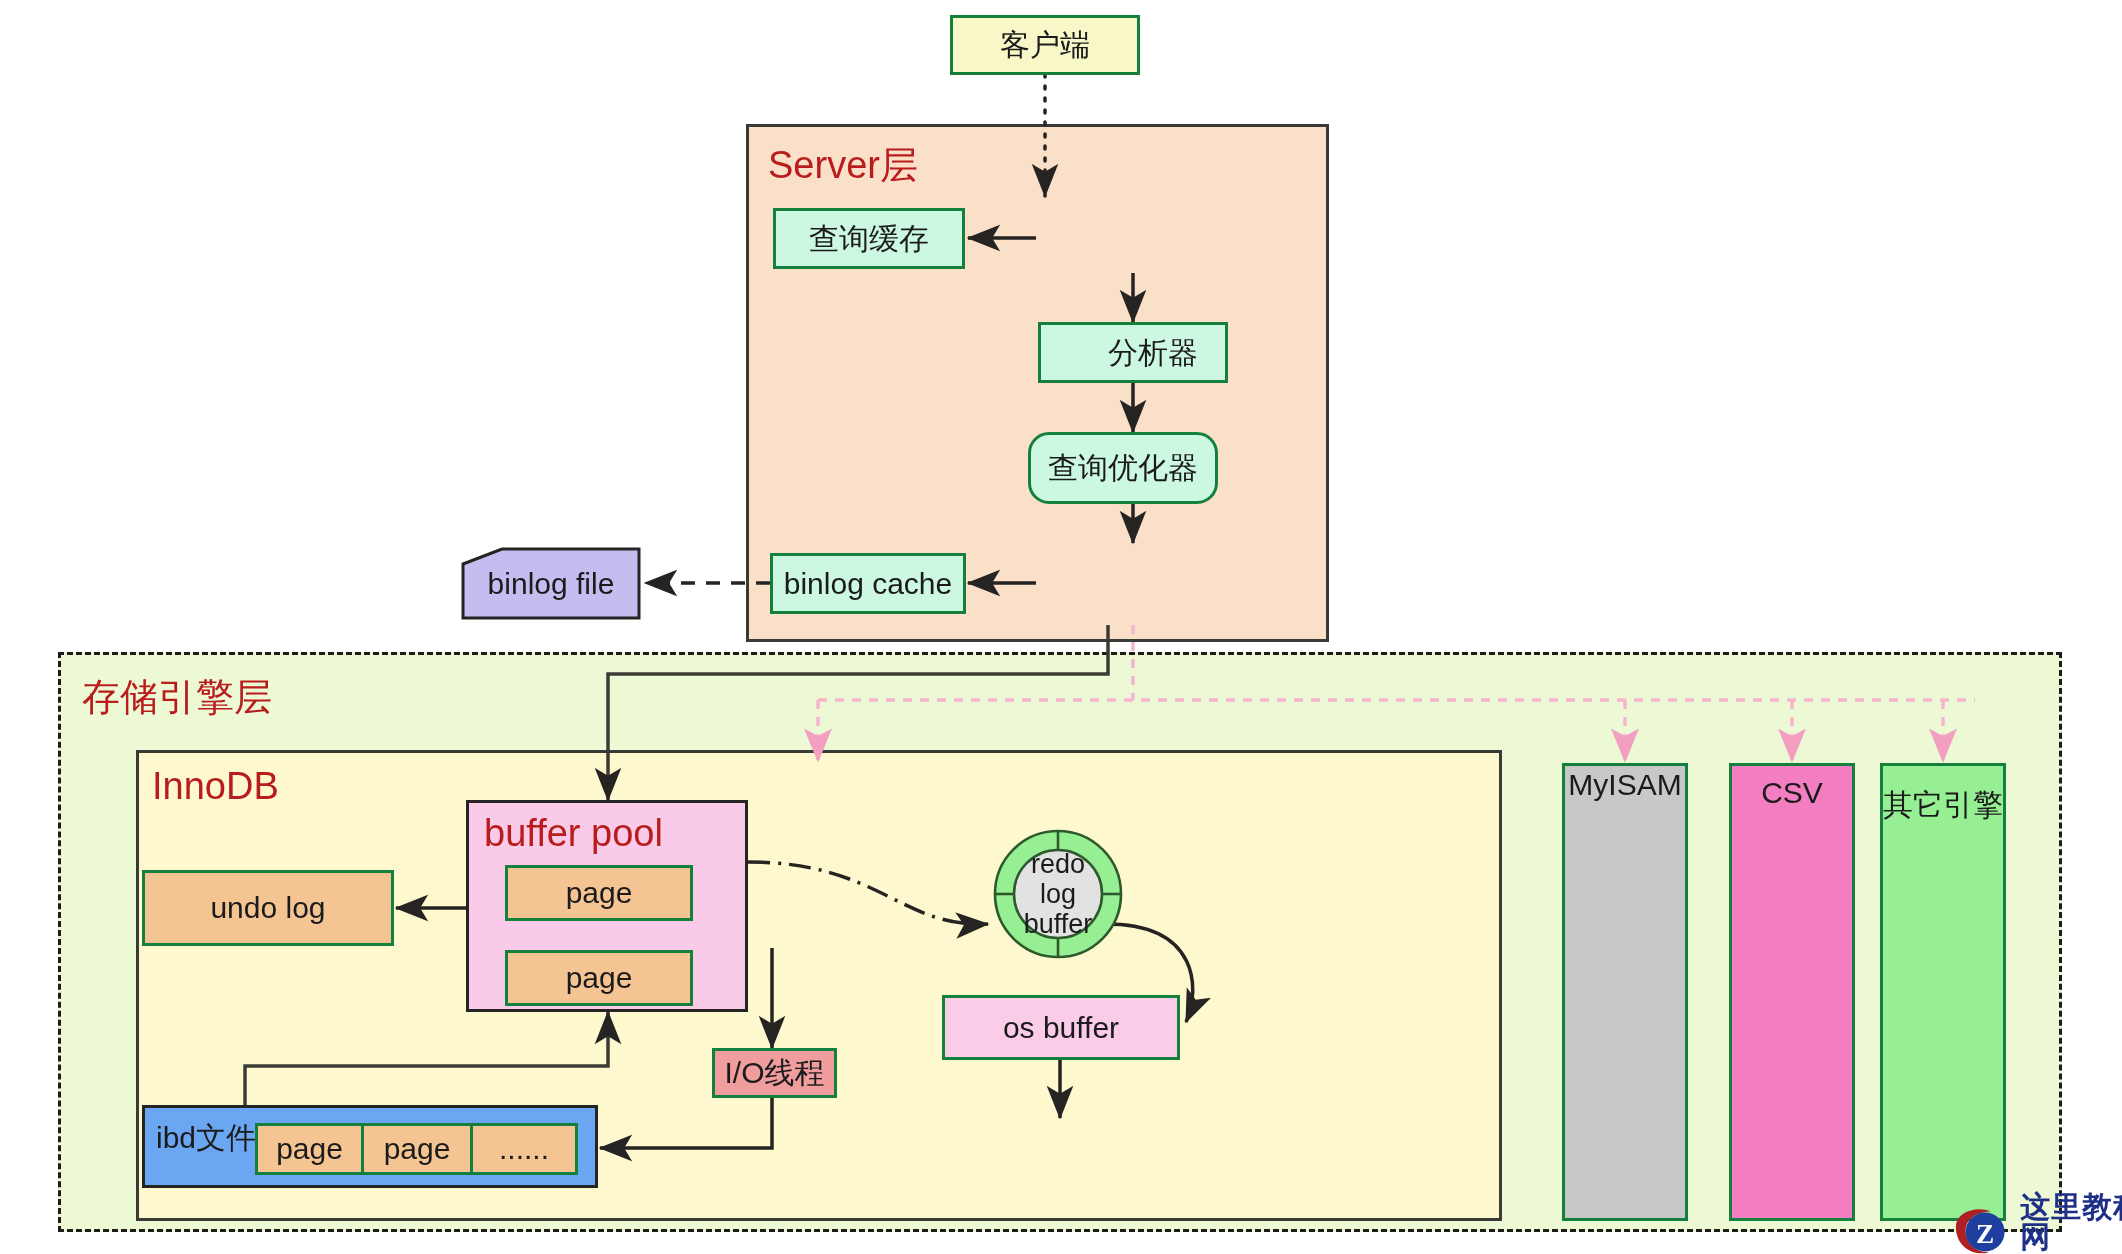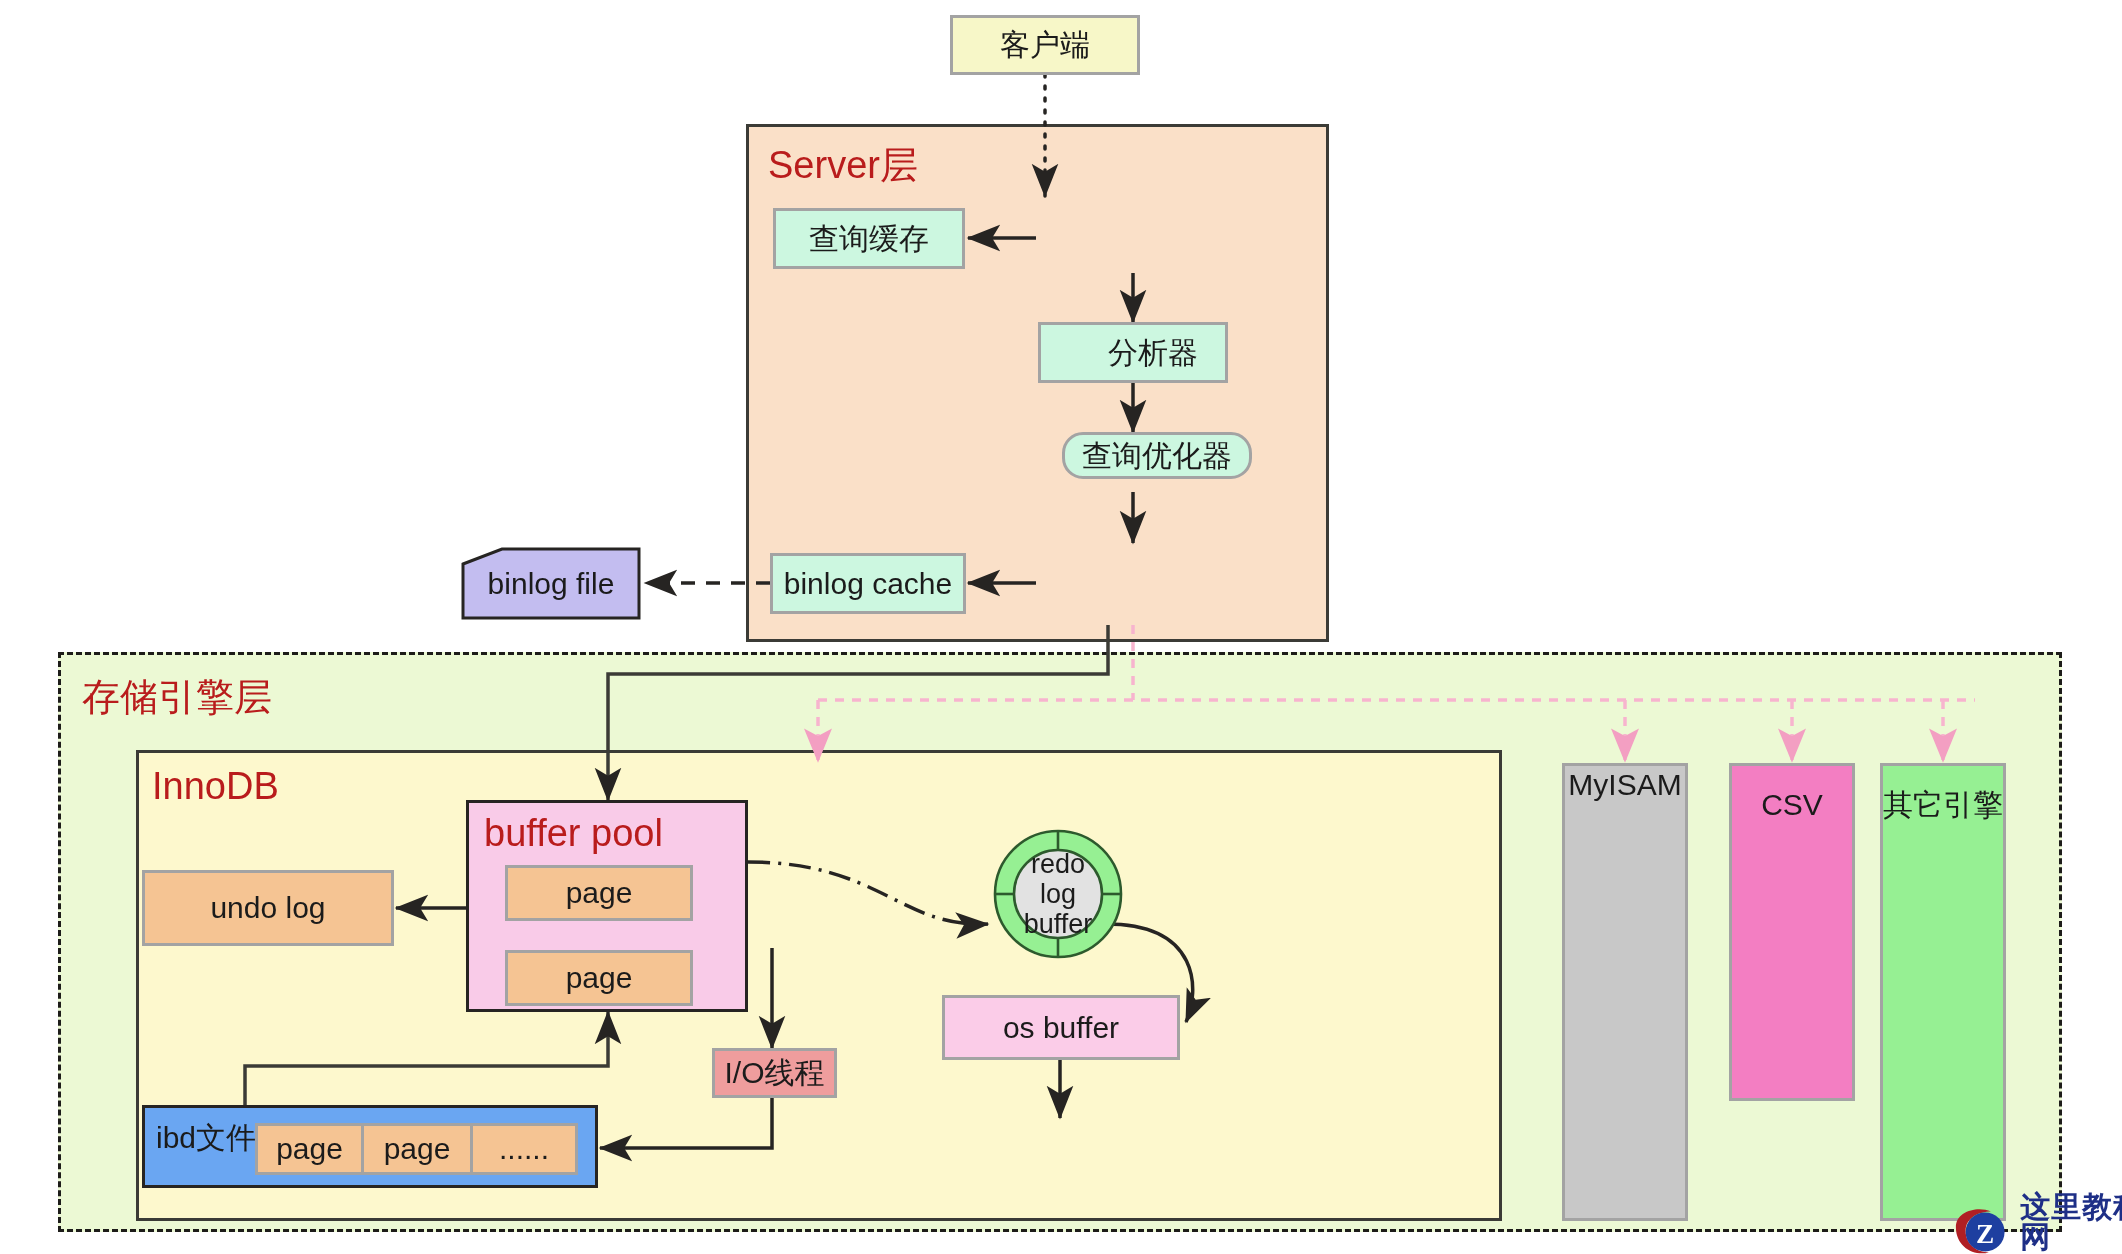--- a/index.html
+++ b/index.html
@@ -18,7 +18,7 @@
   .node{
     position:absolute;
     box-sizing:border-box;
-    border:3px solid #a3a3a3;
+    border:3px solid #15803d;
     display:flex;
     align-items:center;
     justify-content:center;

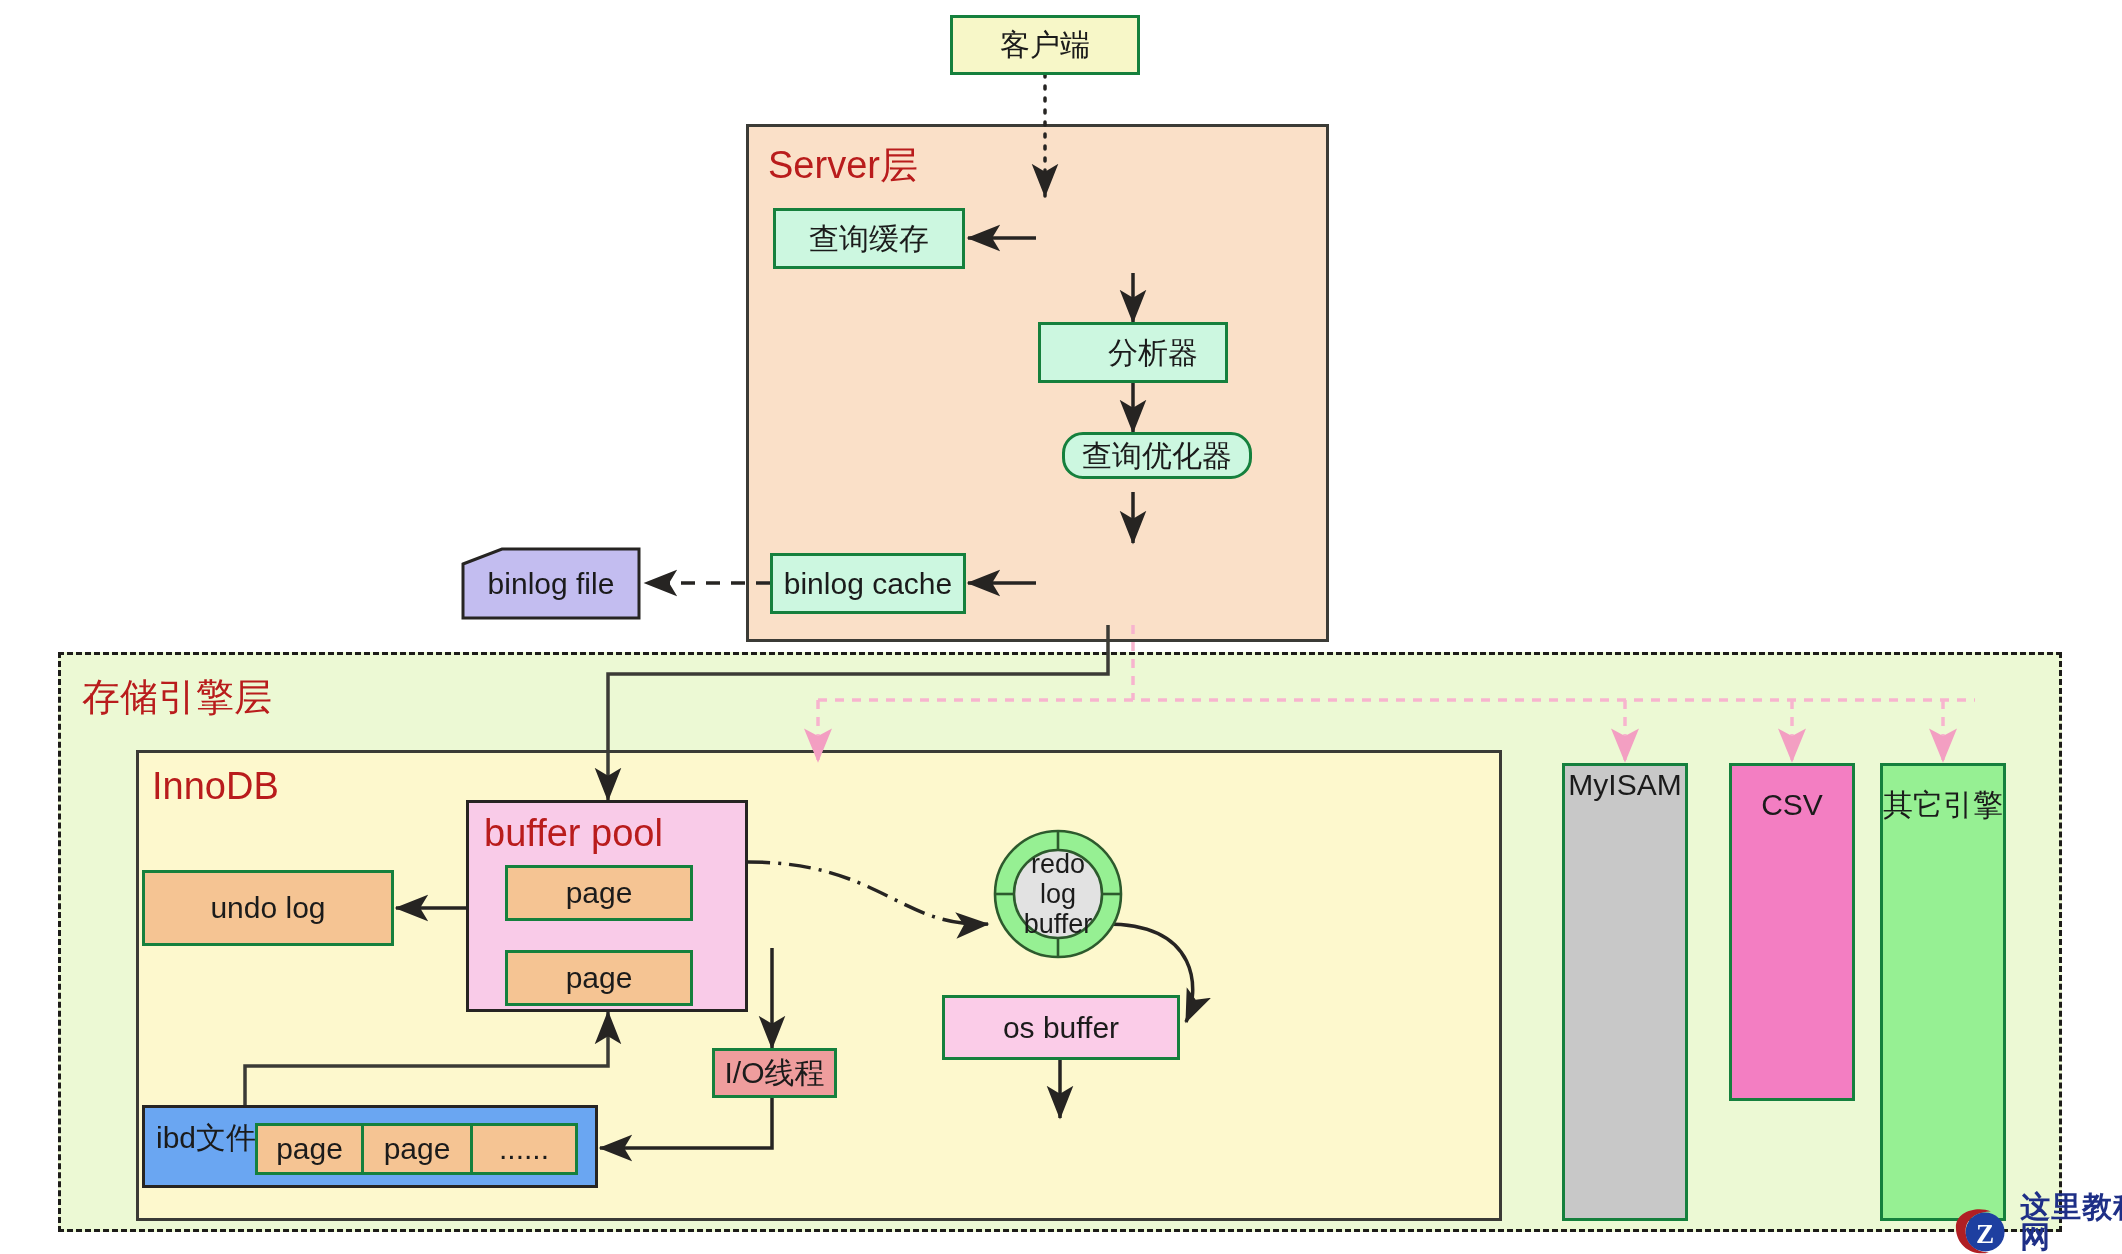--- a/index.html
+++ b/index.html
@@ -189,7 +189,7 @@
 
   <div class="node fill-mint" style="left:773px;top:208px;width:192px;height:61px;">查询缓存</div>
   <div class="node fill-mint" style="left:1038px;top:322px;width:190px;height:61px;padding-left:40px;">分析器</div>
-  <div class="node fill-mint" style="left:1062px;top:432px;width:190px;height:47px;border-radius:21px;">查询优化器</div>
+  <div class="node fill-mint" style="left:1028px;top:432px;width:190px;height:72px;border-radius:21px;">查询优化器</div>
   <div class="node fill-mint" style="left:770px;top:553px;width:196px;height:61px;">binlog cache</div>
 
   <div class="node fill-lavender" style="left:463px;top:549px;width:176px;height:69px;border:none;background:#c3bdf0;

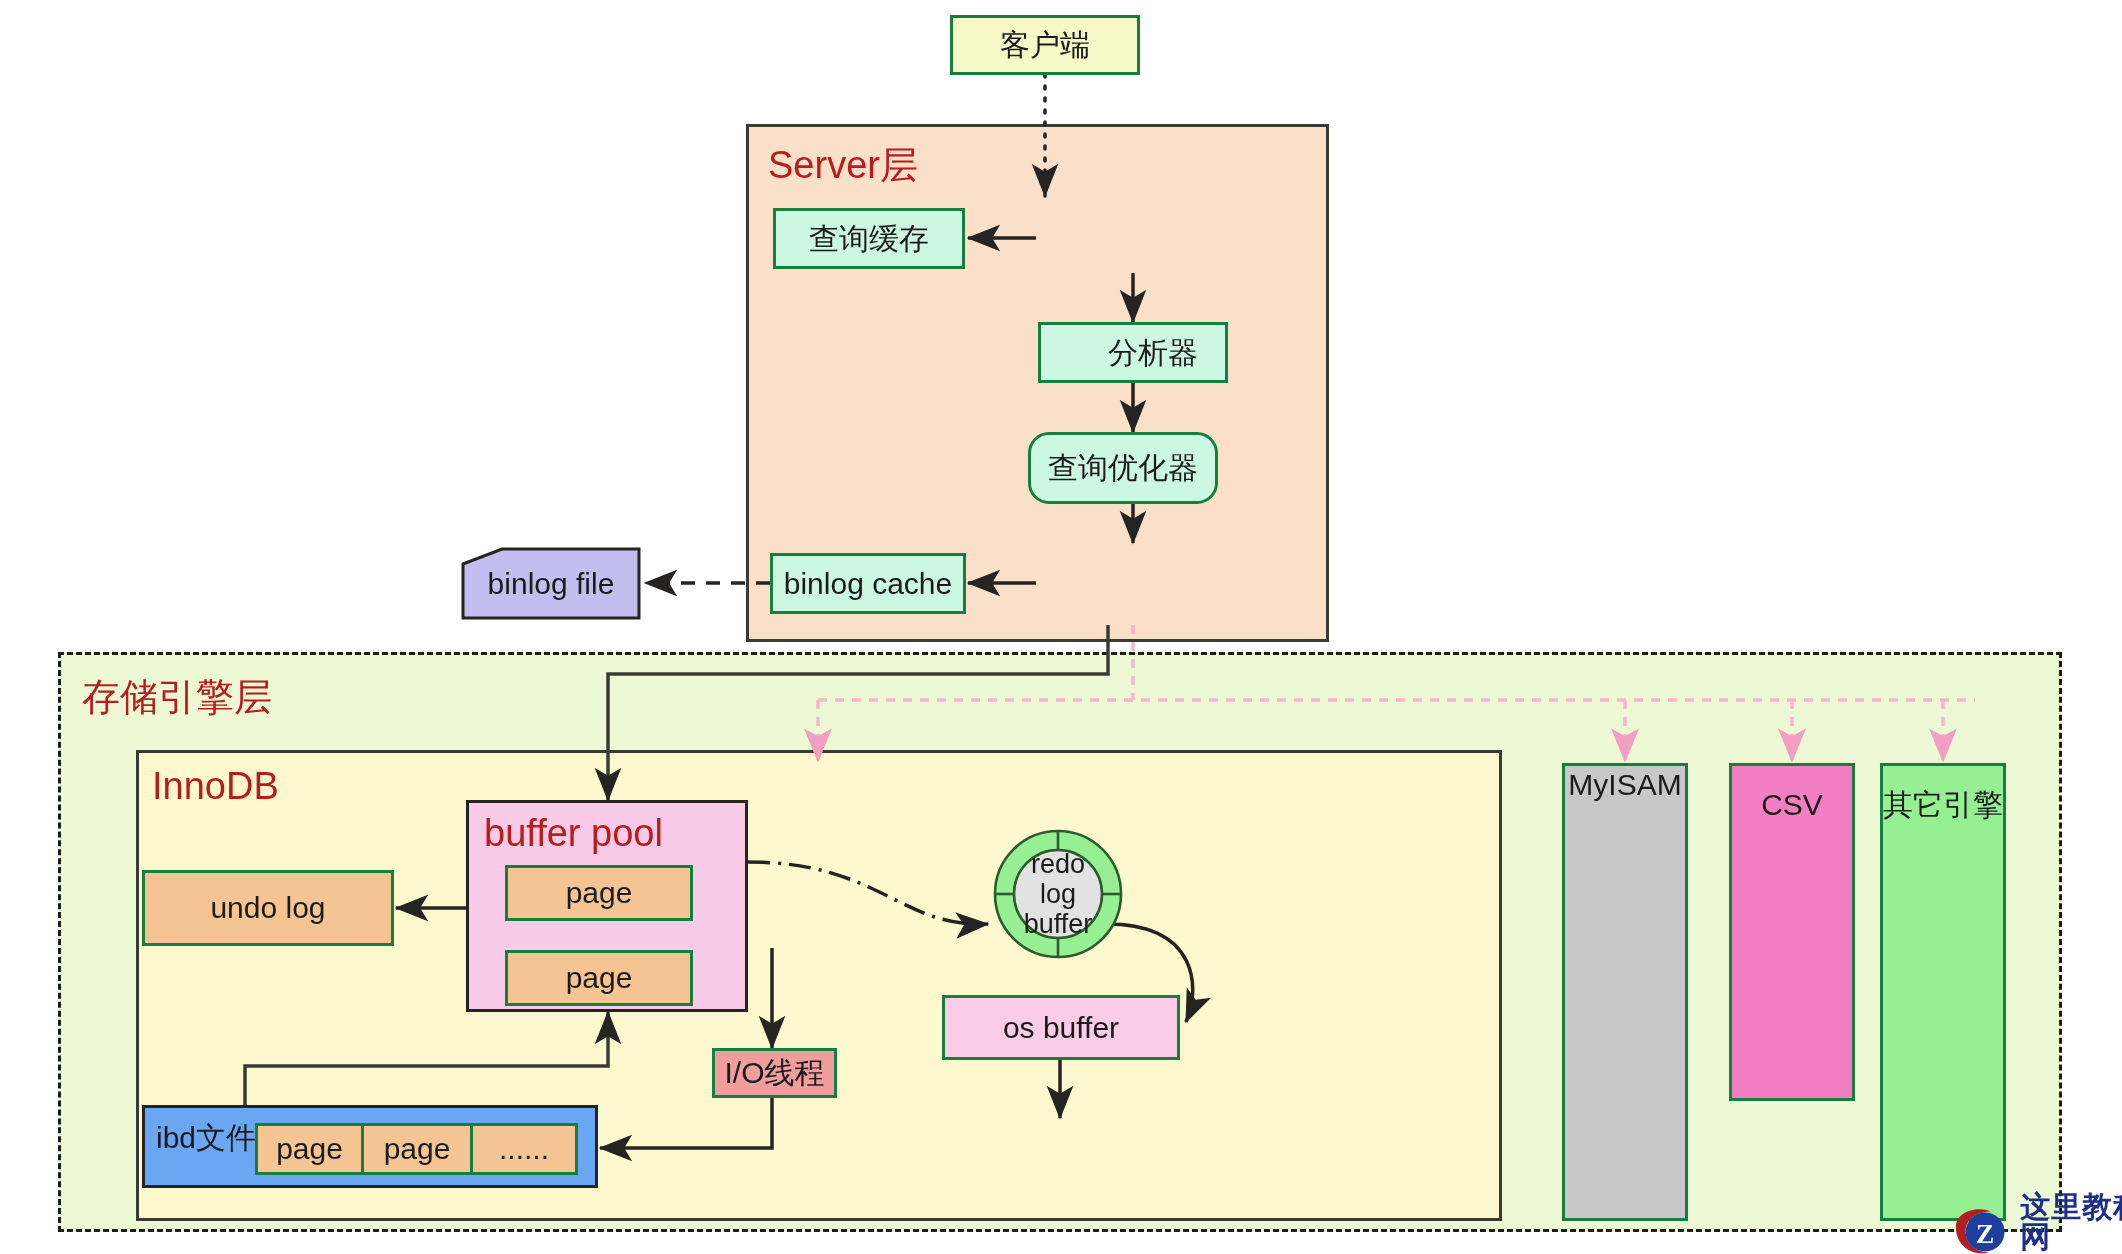--- a/index.html
+++ b/index.html
@@ -232,7 +232,7 @@
 
 
   <div class="node fill-gray" style="left:1562px;top:763px;width:126px;height:458px;align-items:flex-start;">MyISAM</div>
-  <div class="node fill-csv" style="left:1729px;top:763px;width:126px;height:338px;align-items:flex-start;padding-top:20px;">CSV</div>
+  <div class="node fill-csv" style="left:1729px;top:763px;width:126px;height:458px;align-items:flex-start;padding-top:8px;">CSV</div>
   <div class="node fill-green" style="left:1880px;top:763px;width:126px;height:458px;align-items:flex-start;padding-top:20px;">其它引擎</div>
 
   <div class="watermark" style="left:1952px;top:1192px;">

